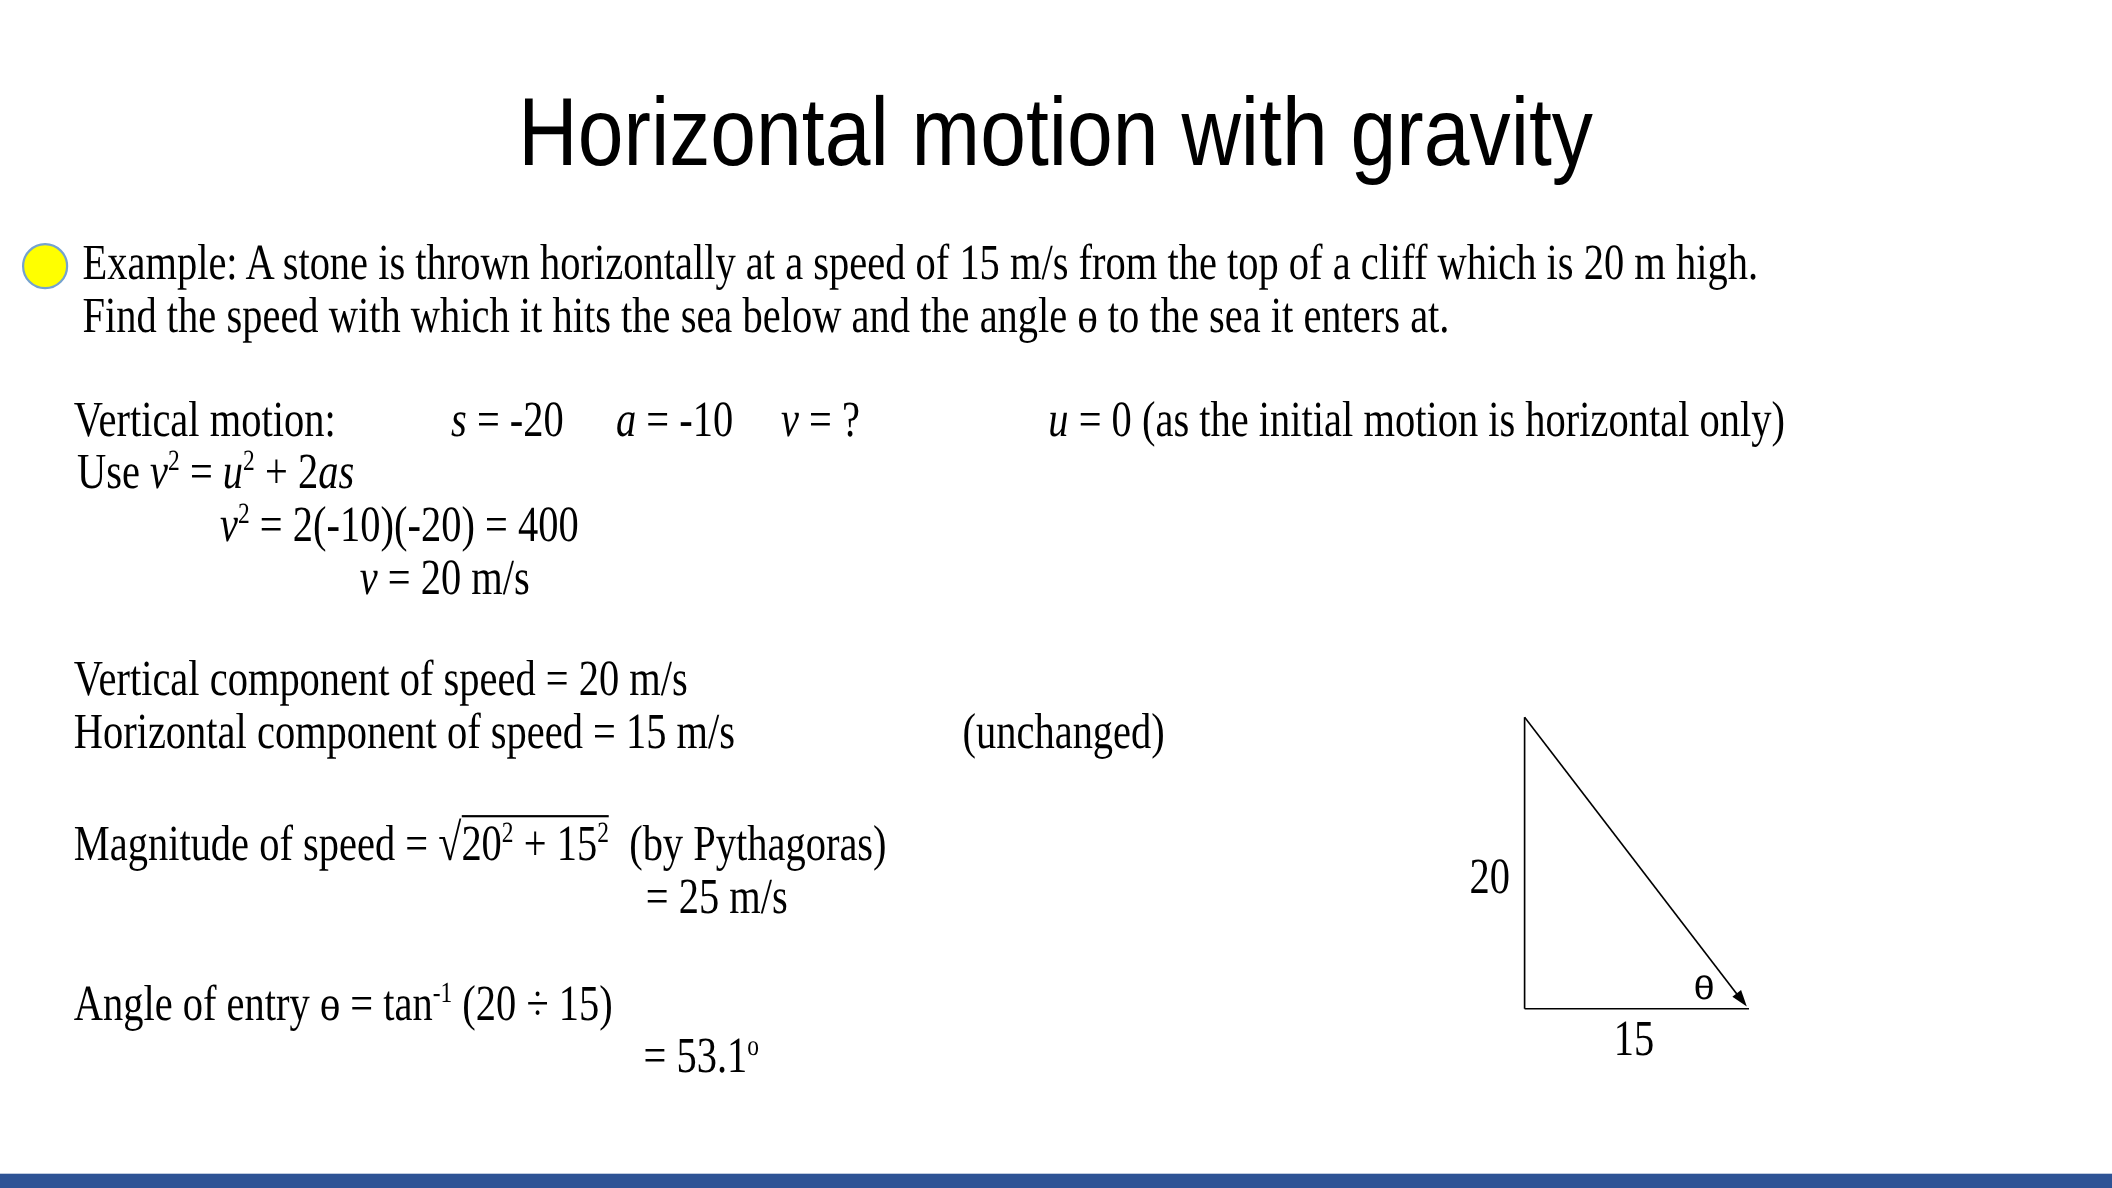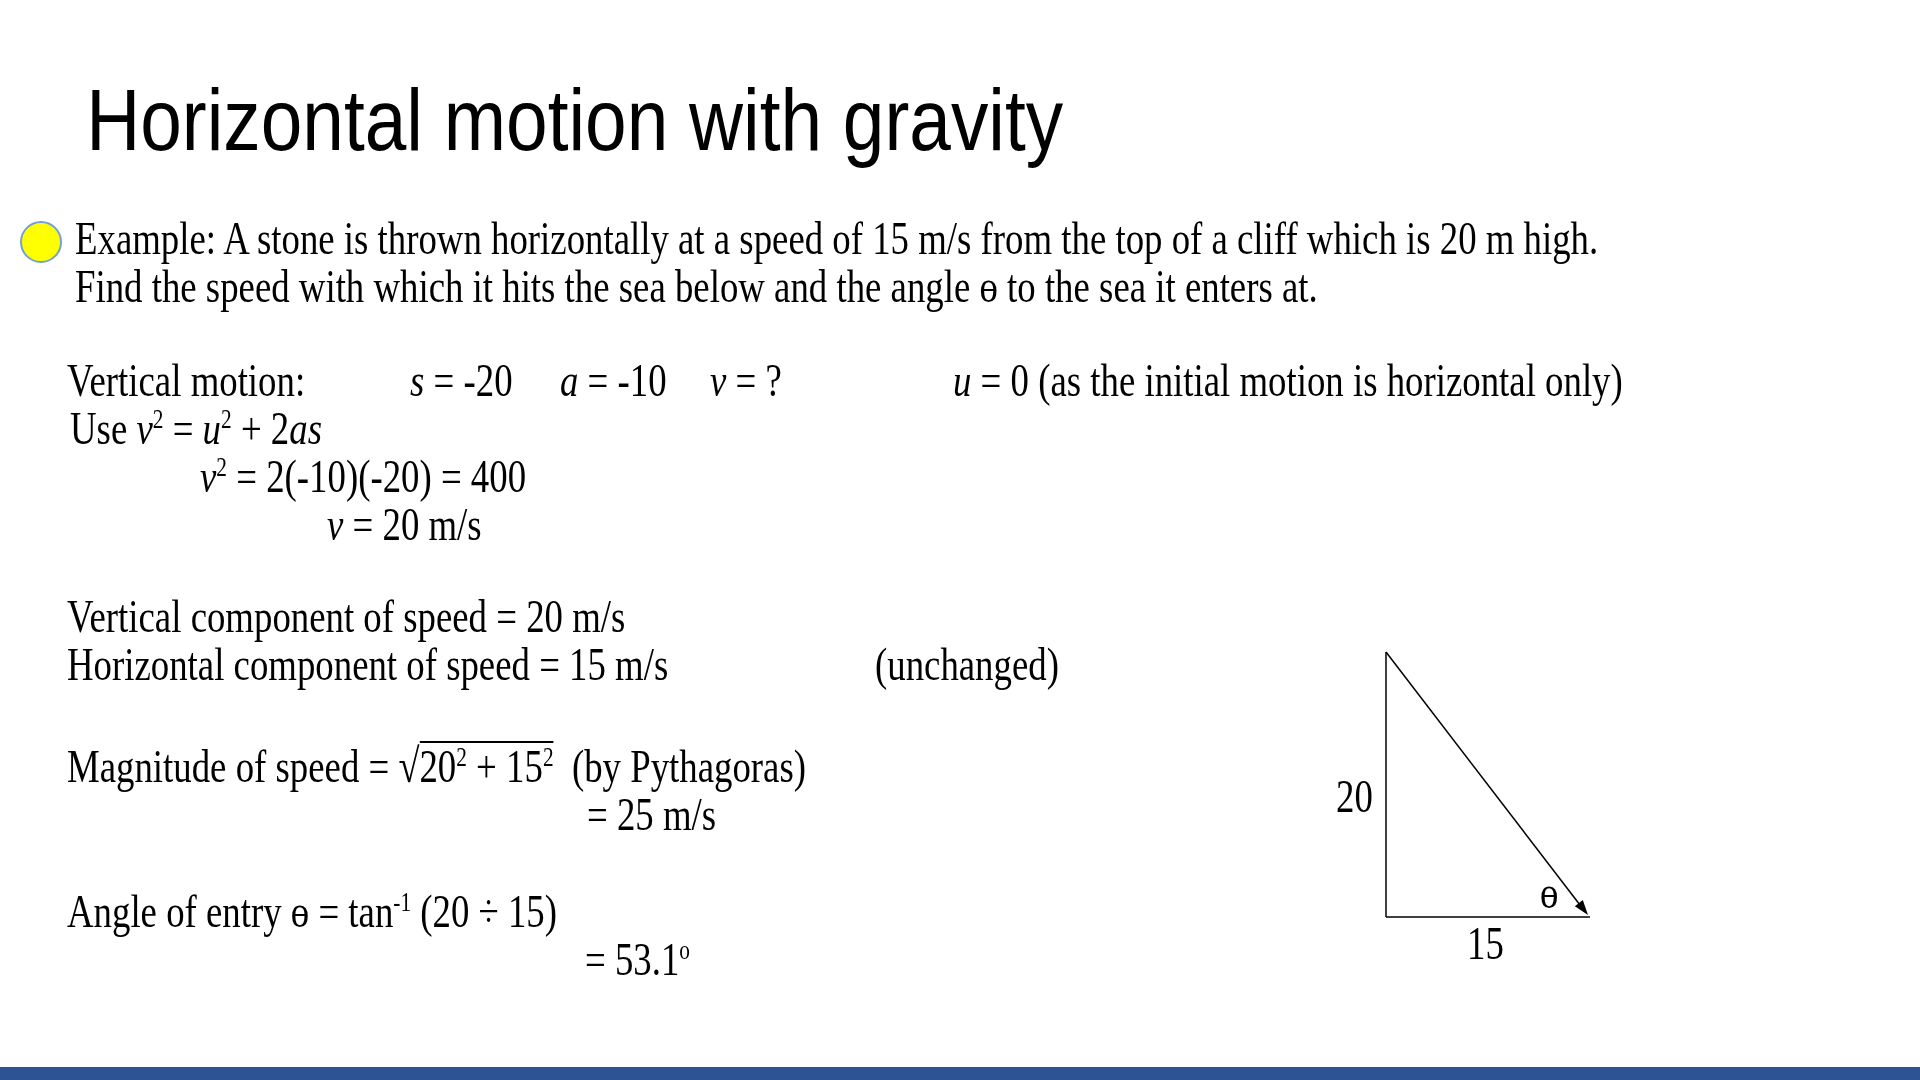--- a/index.html
+++ b/index.html
@@ -14,6 +14,7 @@
   
   .title-wrap{
     position:absolute;left:0;right:0;top:72px;
+    text-align:center;
   }
   .title-inner{
     display:inline-block;

